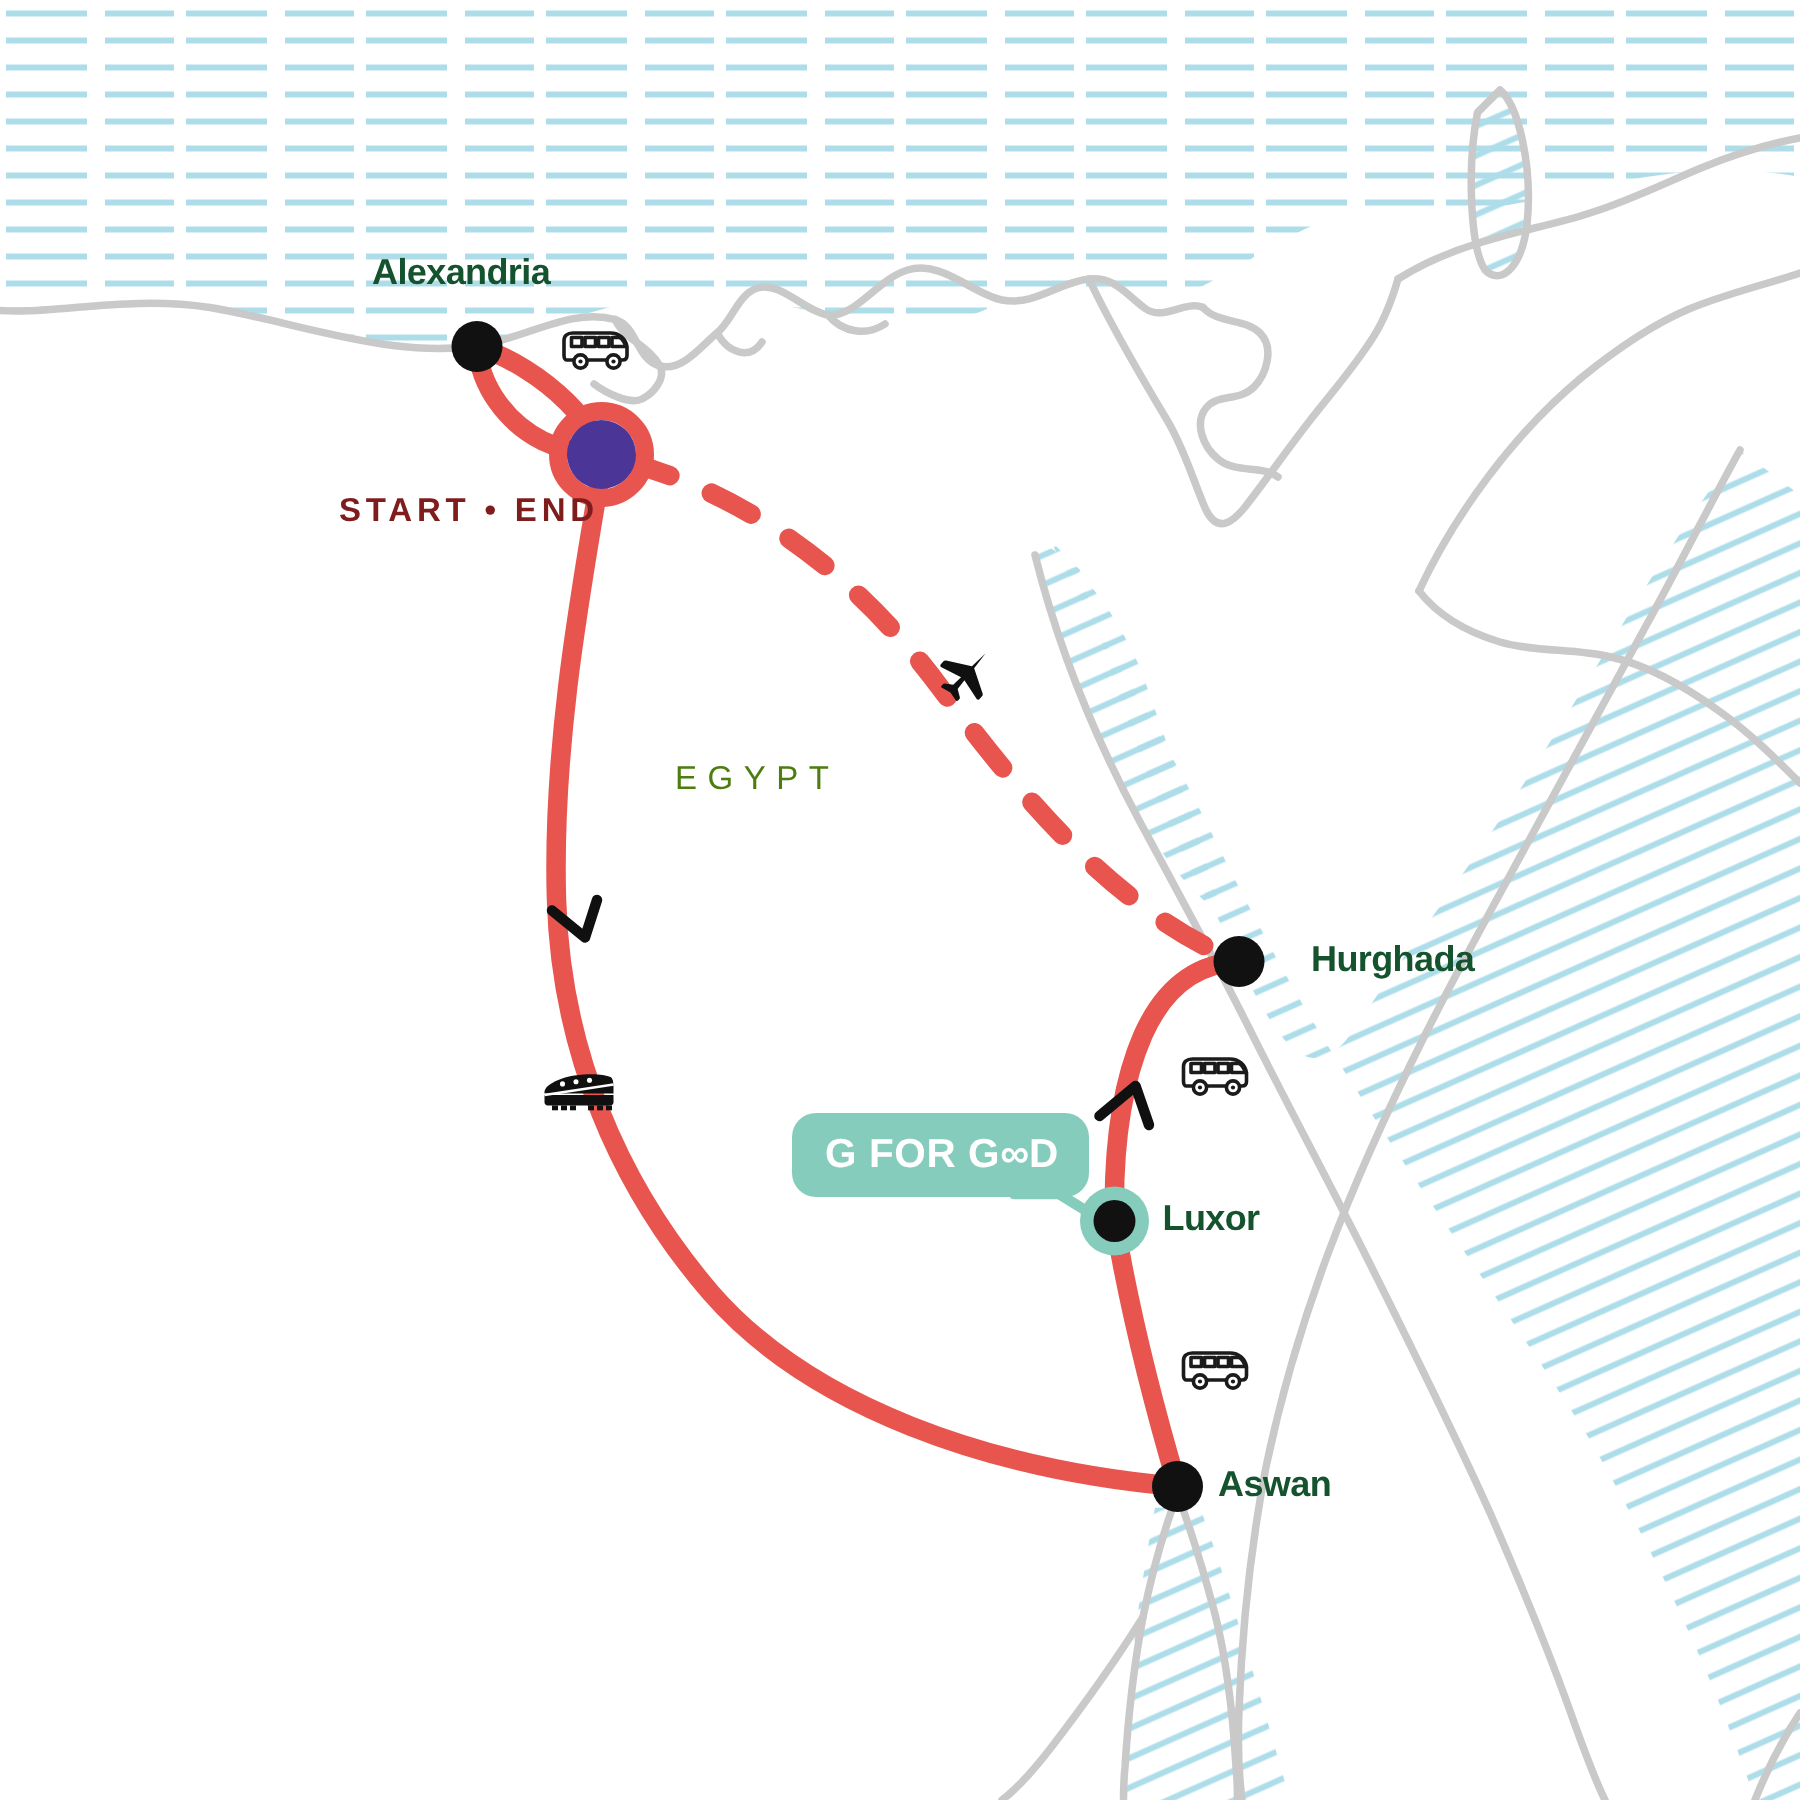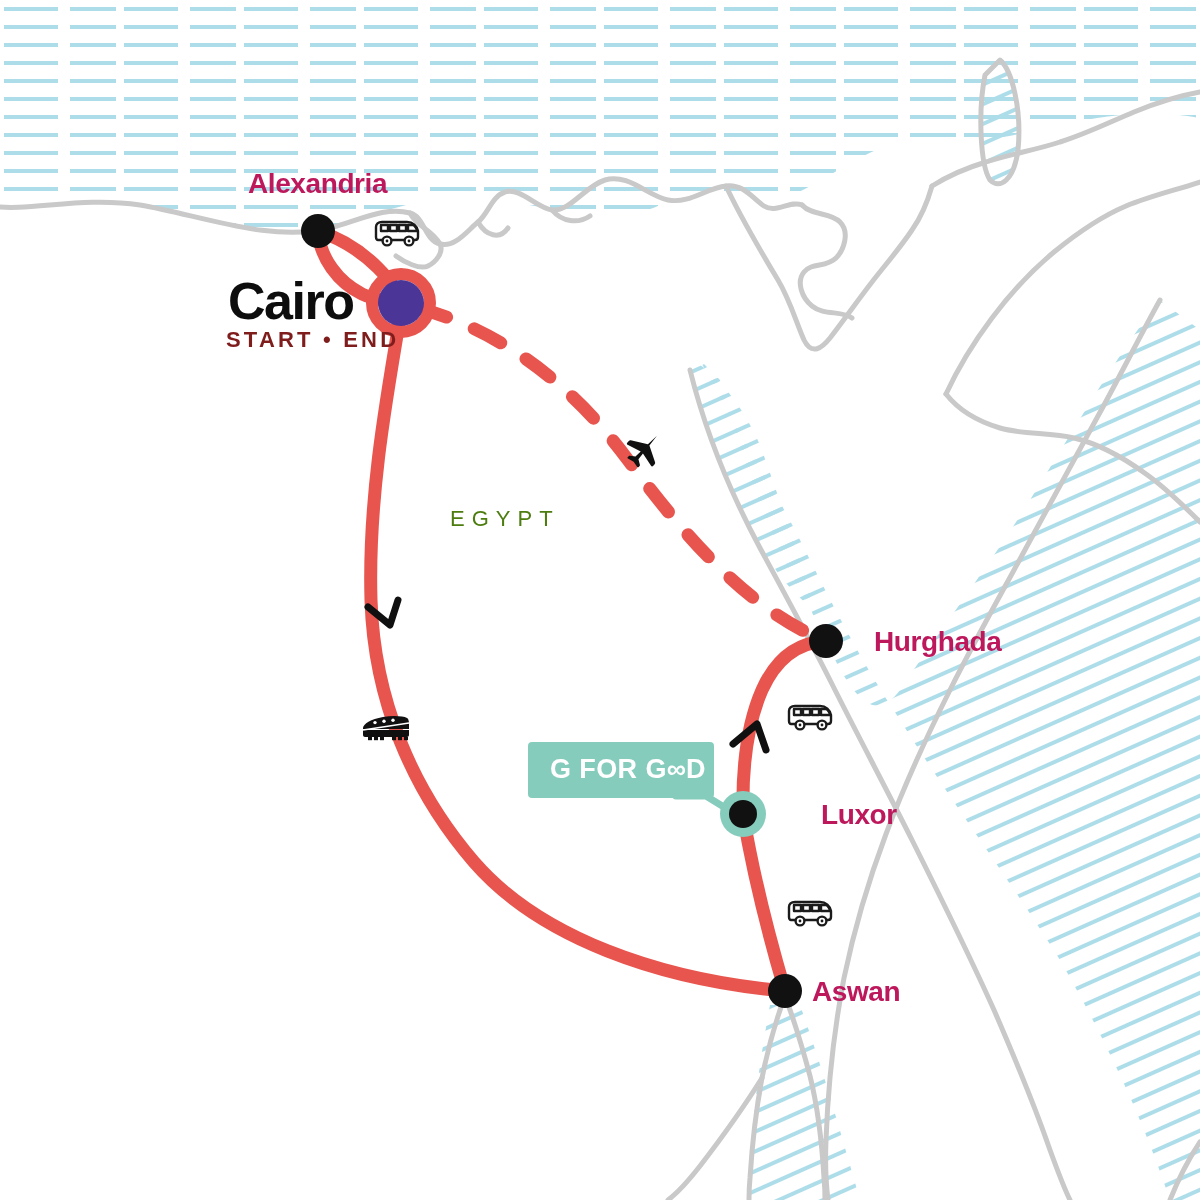--- a/index.html
+++ b/index.html
@@ -15,8 +15,8 @@
   .lbl{position:absolute;white-space:nowrap;}
 
   .city-label{
-    font-weight:bold;color:#be185d;
-    font-size:28px;letter-spacing:-0.4px;
+    font-weight:bold;color:#14532d;
+    font-size:24px;letter-spacing:-0.4px;
   }
   .city-label-major{
     font-weight:bold;color:#0d0d0d;

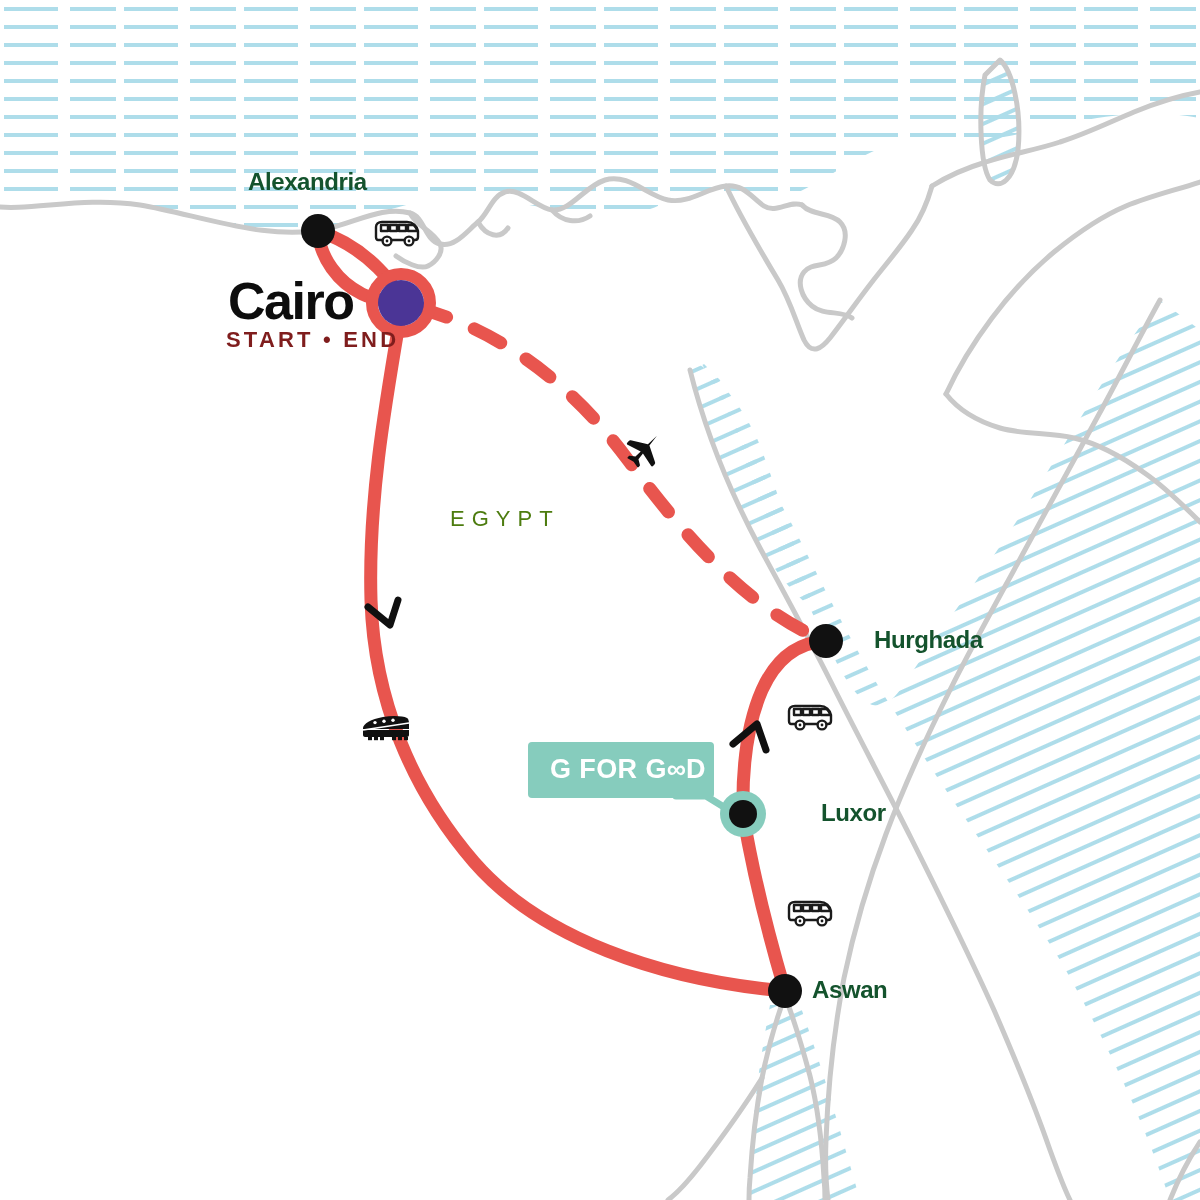--- a/index.html
+++ b/index.html
@@ -305,7 +305,6 @@
 
   <div class="lbl city-label" style="left:248px;top:168px;">Alexandria</div>
 
-  <div class="lbl city-label-major" style="left:228px;top:275px;">Cairo</div>
 
   <div class="lbl startend-label" style="left:226px;top:329px;">START • END</div>
 

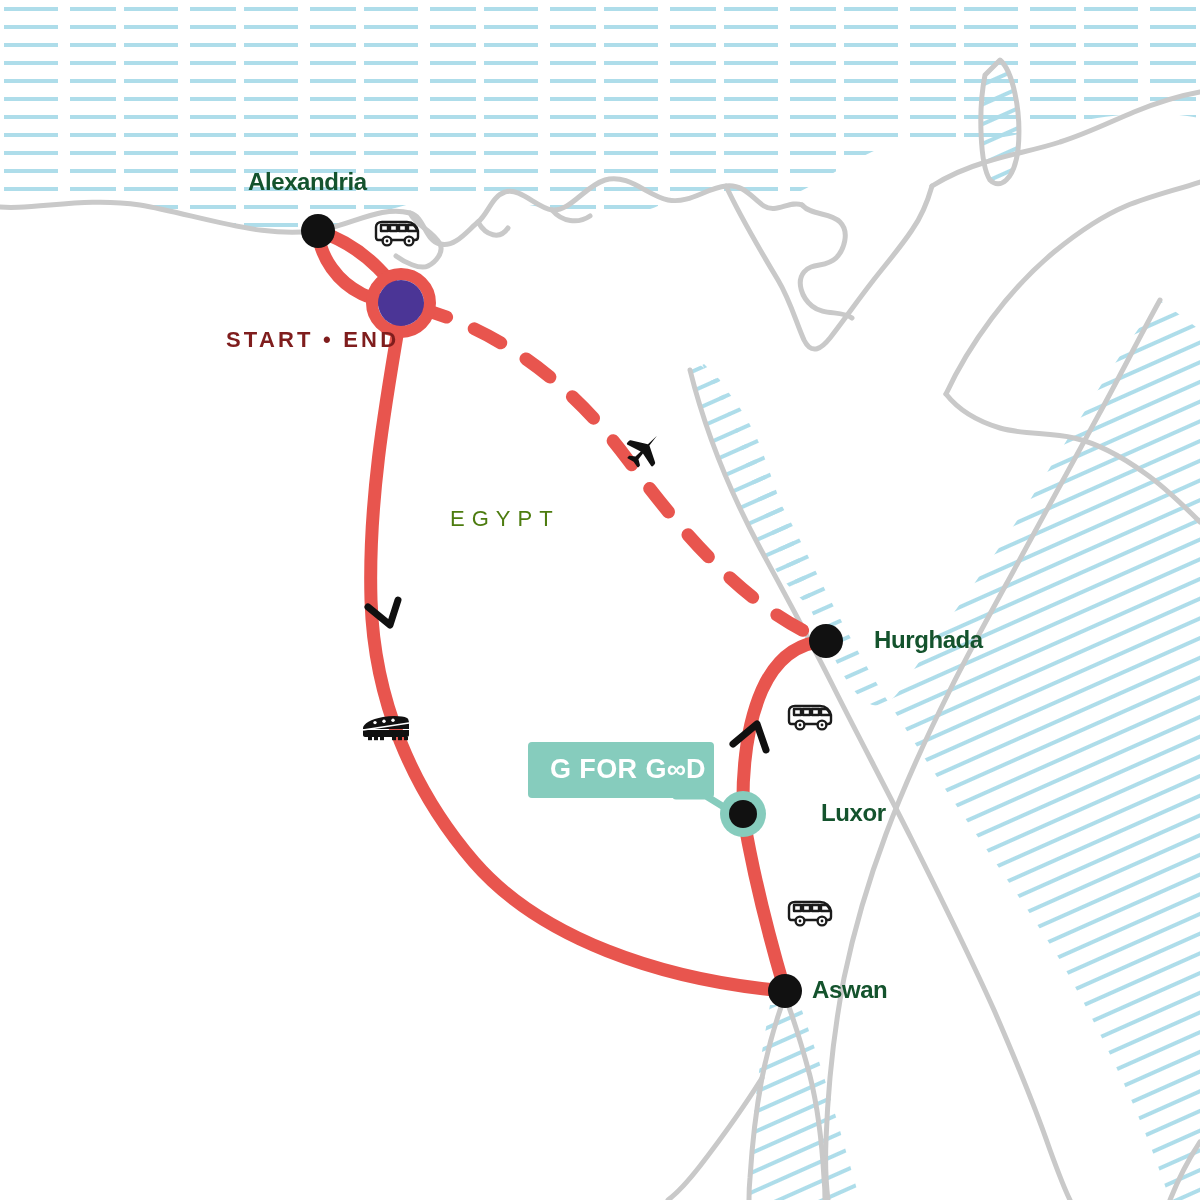--- a/index.html
+++ b/index.html
@@ -34,8 +34,8 @@
     line-height:1;
   }
   .badge{
-    position:absolute;background:#86ccbd;border-radius:4px;
-    padding:14px 8px 15px 22px;
+    position:absolute;background:#86ccbd;border-radius:16px;
+    padding:14px 20px 15px 22px;
   }
 </style>
 </head>

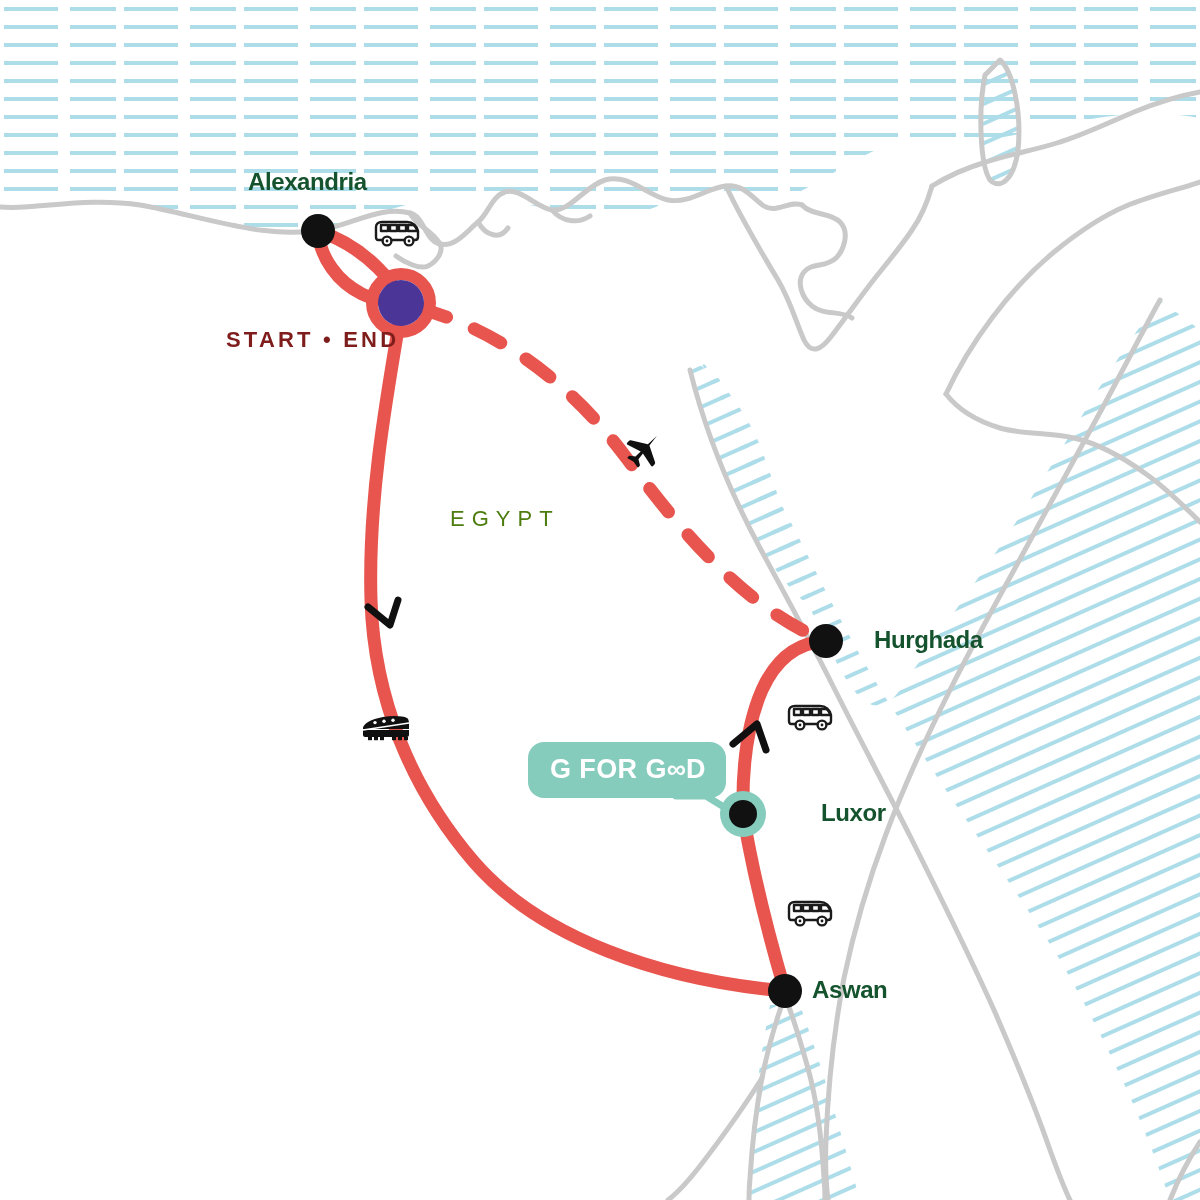--- a/index.html
+++ b/index.html
@@ -310,7 +310,7 @@
 
   <div class="lbl city-label" style="left:854px;top:626px;margin-left:20px;">Hurghada</div>
 
-  <div class="lbl city-label" style="left:821px;top:799px;text-align:right;">Luxor</div>
+  <div class="lbl city-label" style="left:775px;top:799px;text-align:right;">Luxor</div>
 
   <div class="lbl city-label" style="left:812px;top:976px;">Aswan</div>
 

